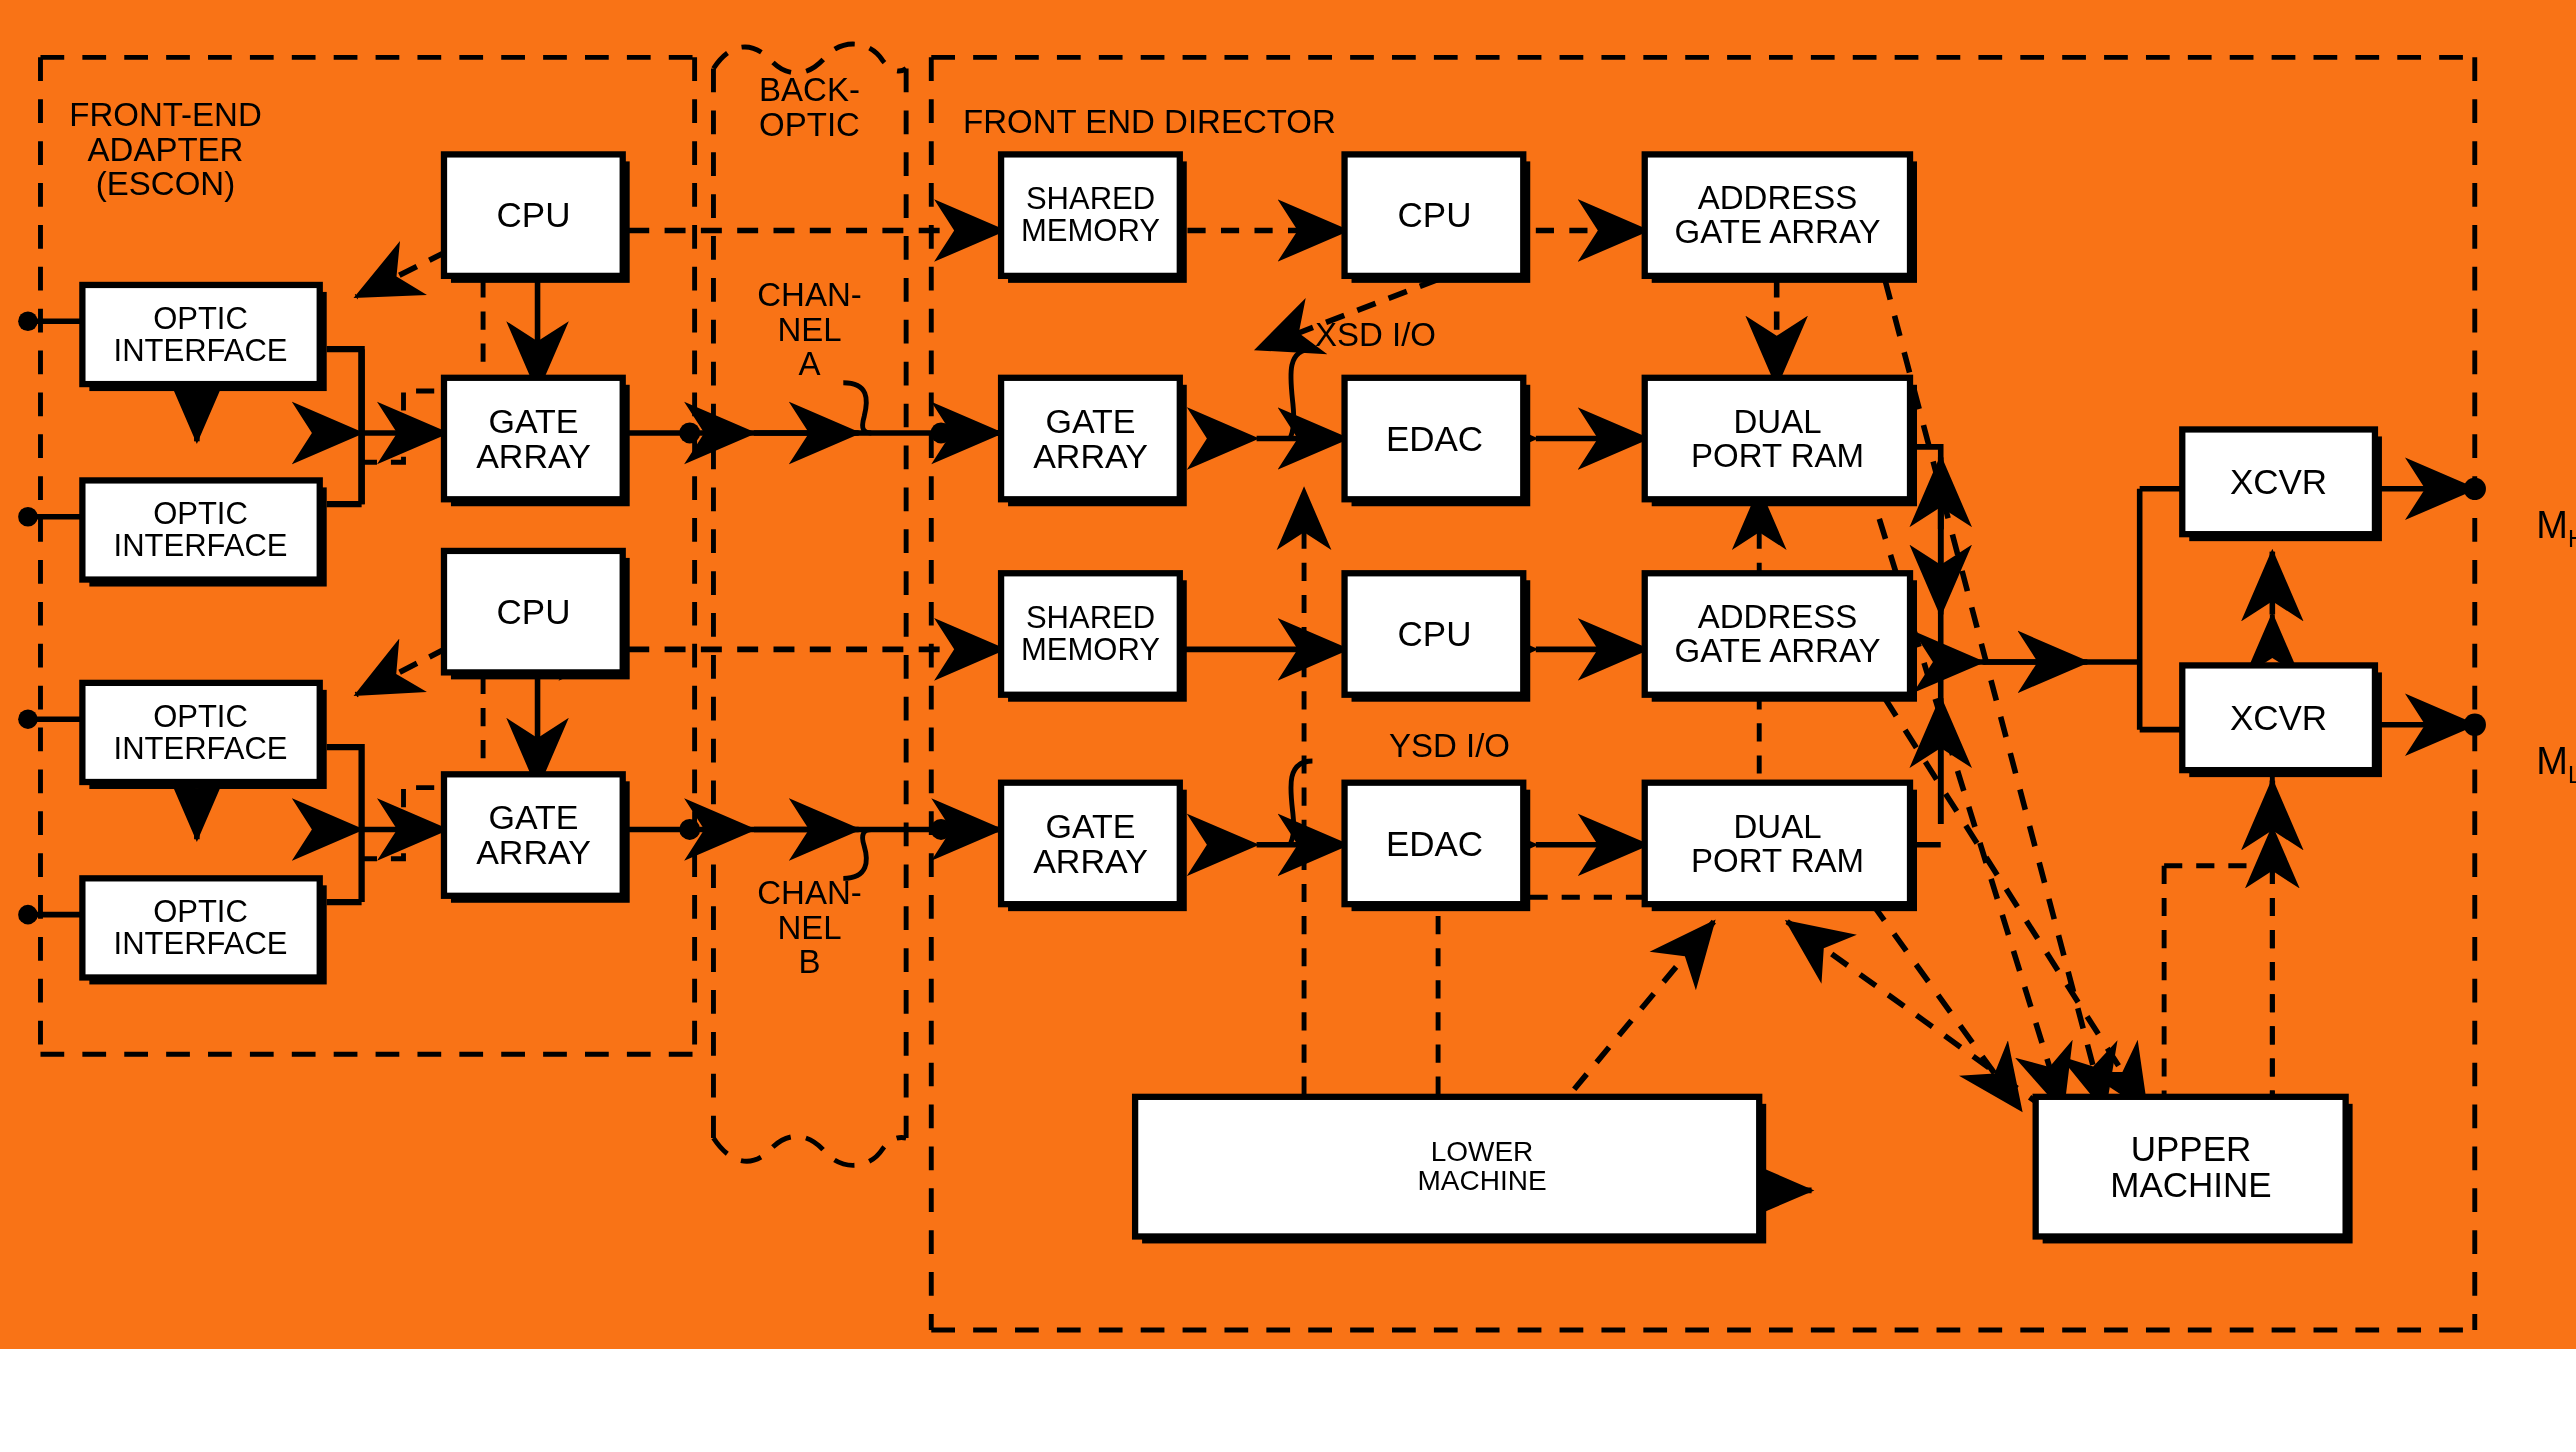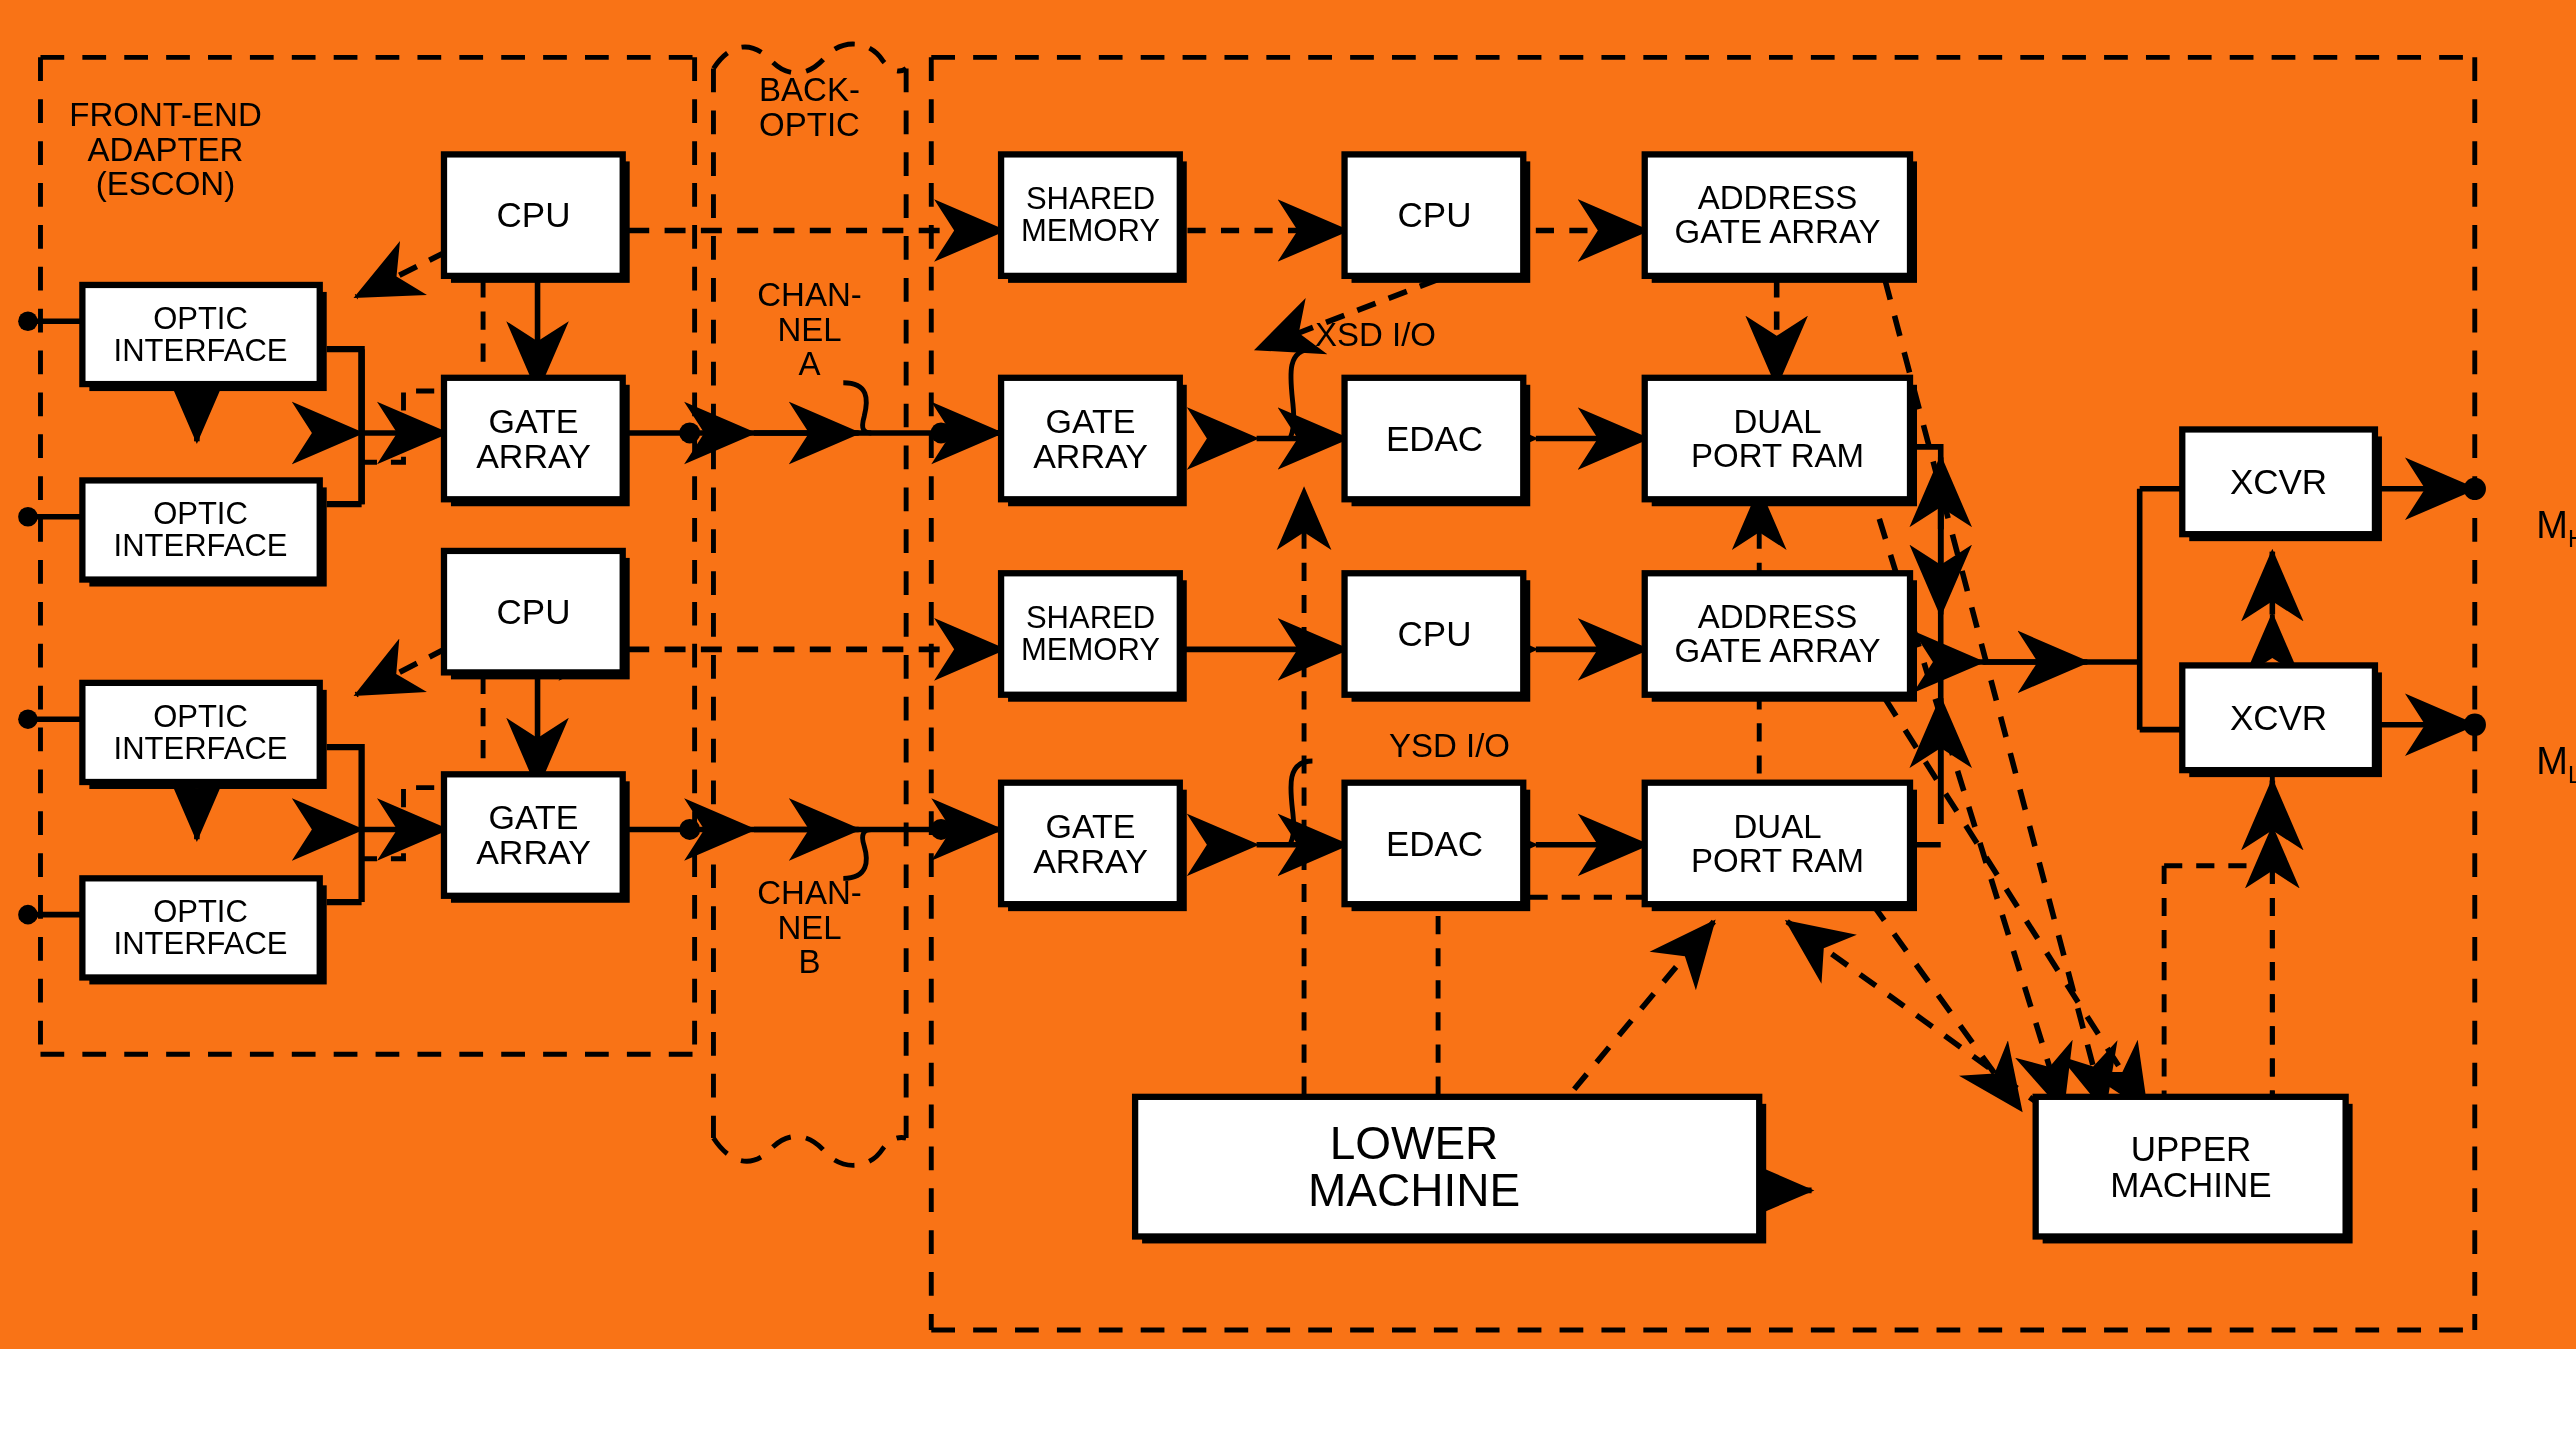--- a/index.html
+++ b/index.html
@@ -219,6 +219,7 @@
   <div class="freetext" style="left:713px;top:73px;width:193px;font-size:33px;">BACK-
 OPTIC</div>
 
+  <div class="freetext" style="left:963px;top:105px;width:461px;font-size:33px;text-align:left;">FRONT END DIRECTOR</div>
 
   <div class="freetext" style="left:713px;top:278px;width:193px;font-size:33px;">CHAN-
 NEL

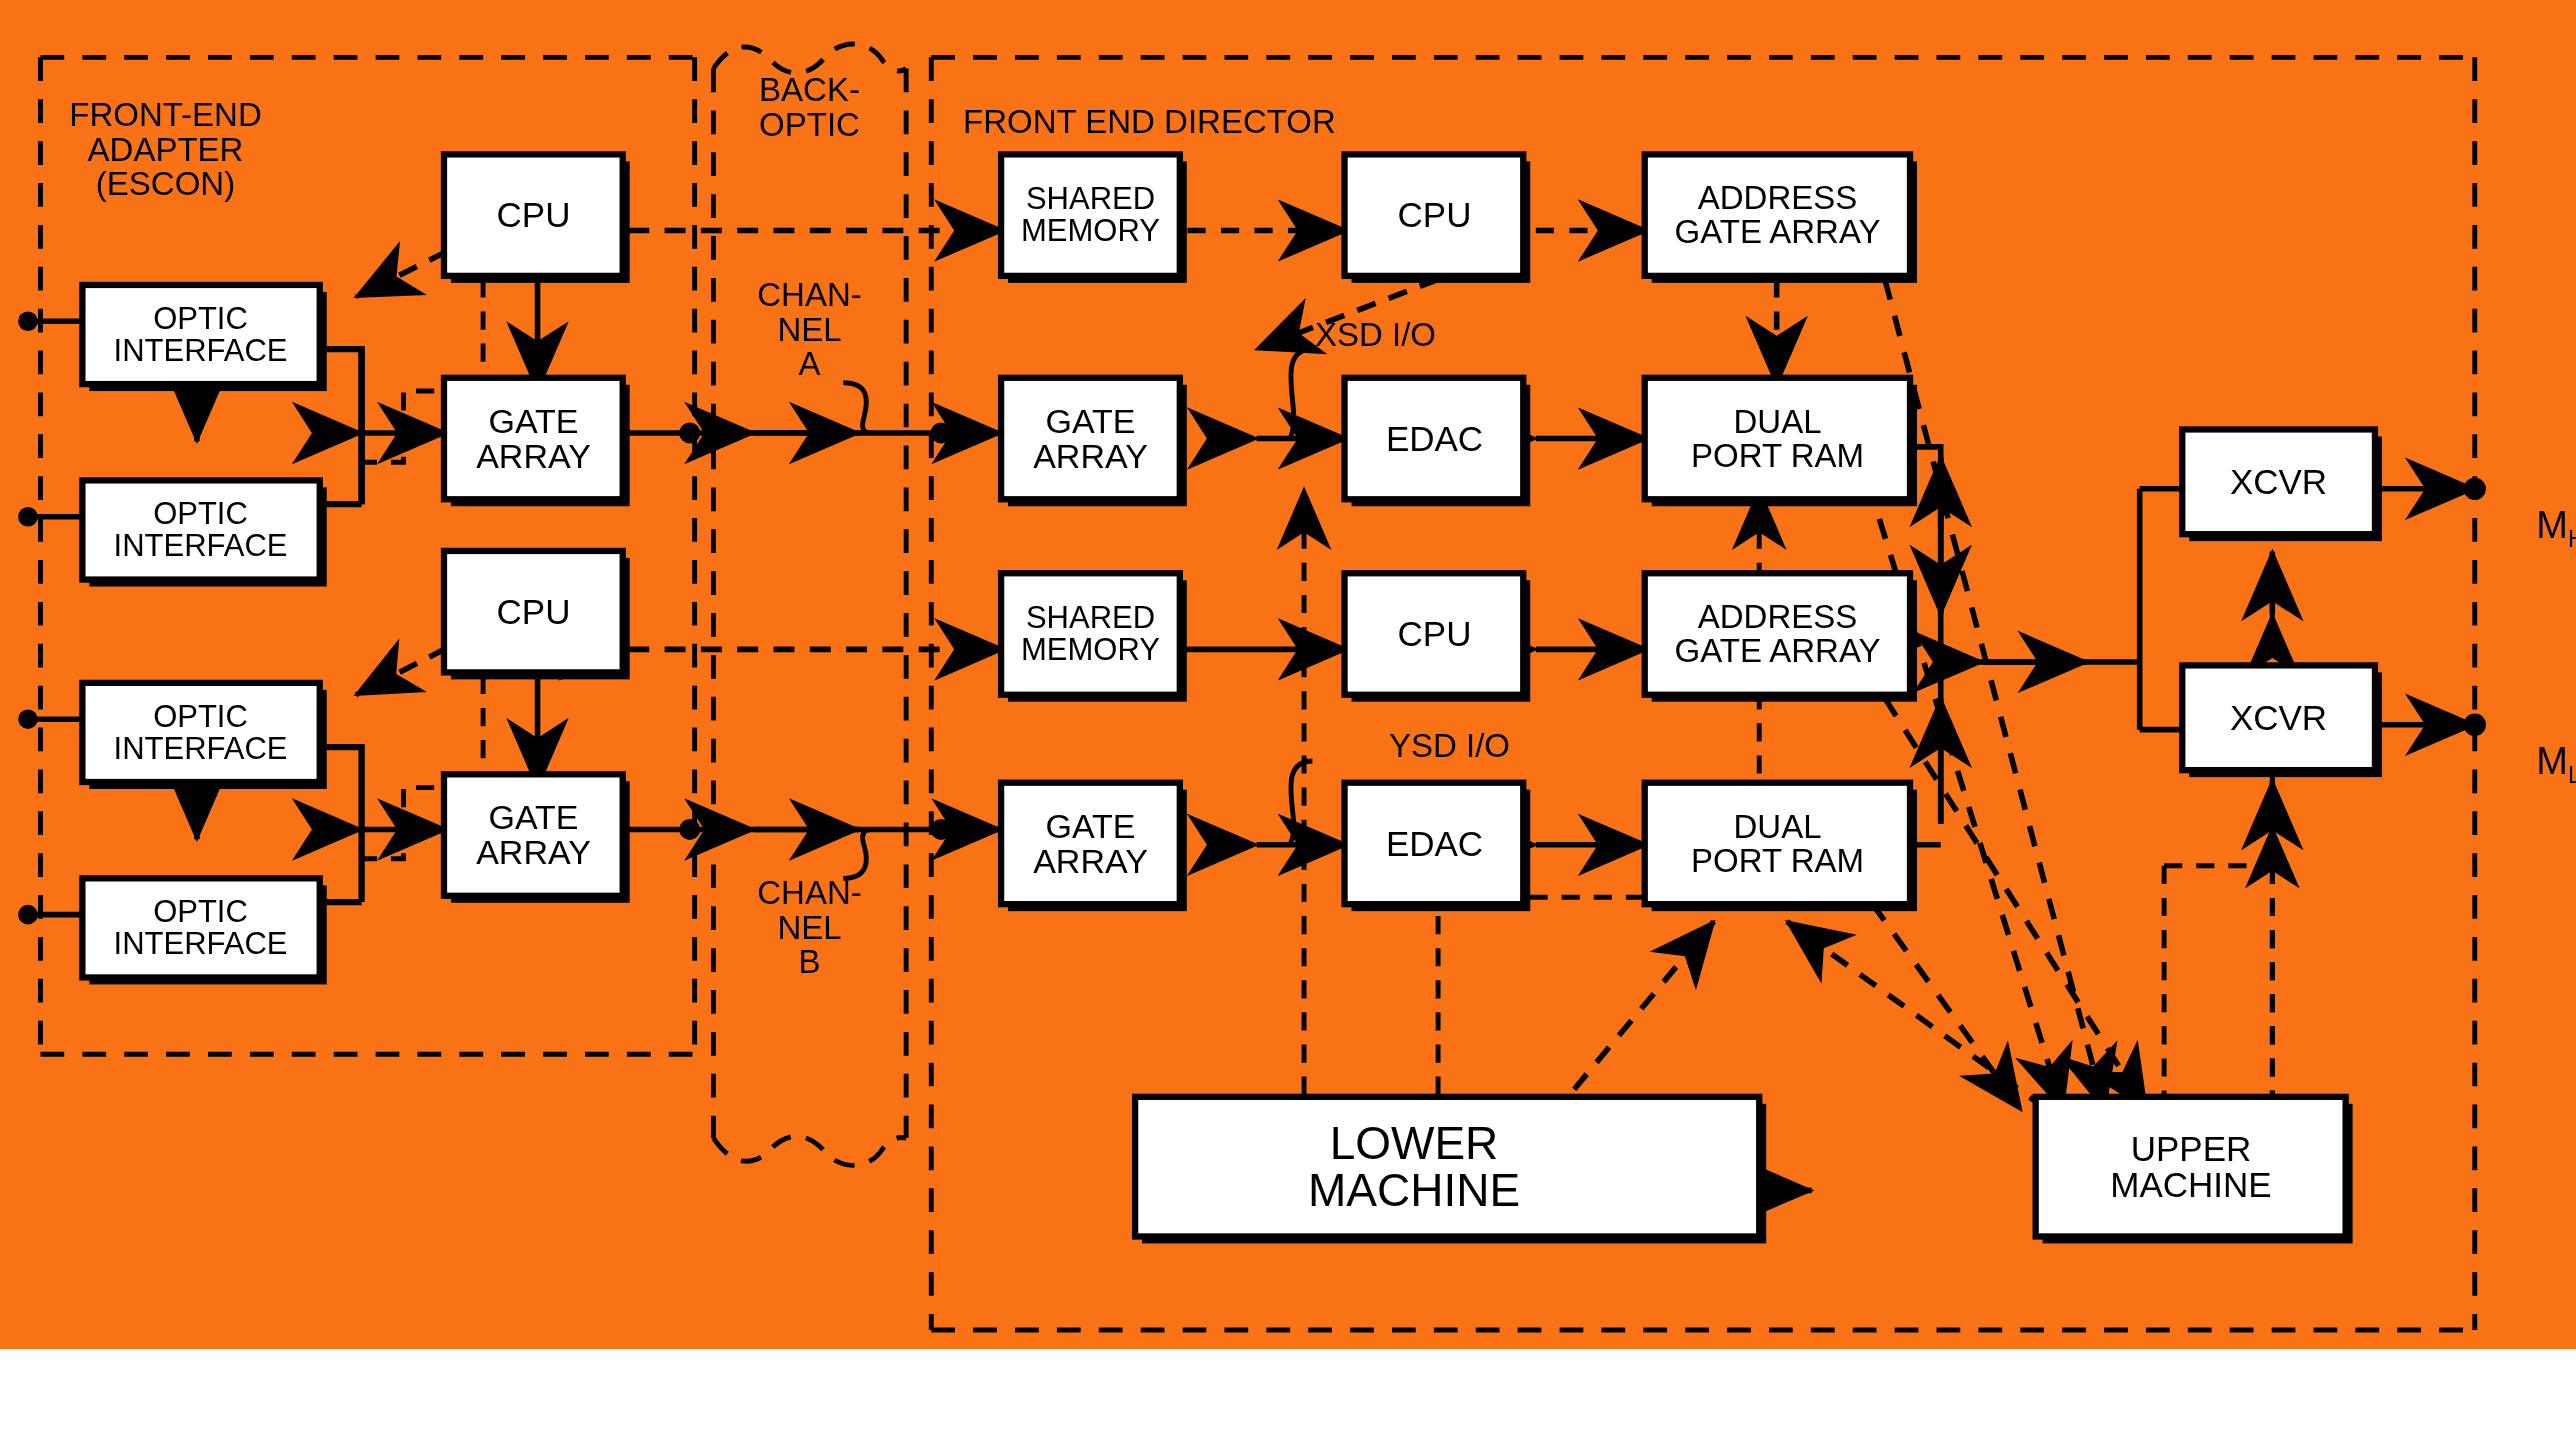--- a/index.html
+++ b/index.html
@@ -271,7 +271,7 @@
   <div class="boxlabel" style="left:1645px;top:783px;width:265px;height:121px;font-size:33px;">DUAL
 PORT RAM</div>
 
-  <div class="boxlabel" style="left:1102px;top:1097px;width:624px;height:140px;font-size:46px;">LOWER
+  <div class="boxlabel" style="left:1170px;top:1097px;width:624px;height:140px;font-size:28px;">LOWER
 MACHINE</div>
   <div class="boxlabel" style="left:2036px;top:1097px;width:310px;height:140px;font-size:35px;">UPPER
 MACHINE</div>

